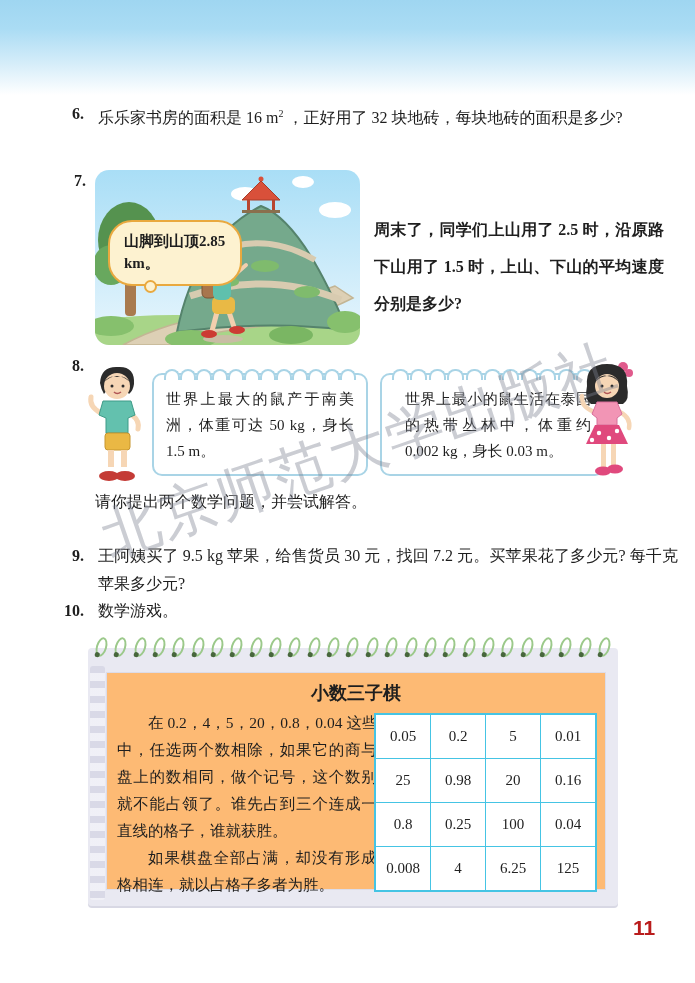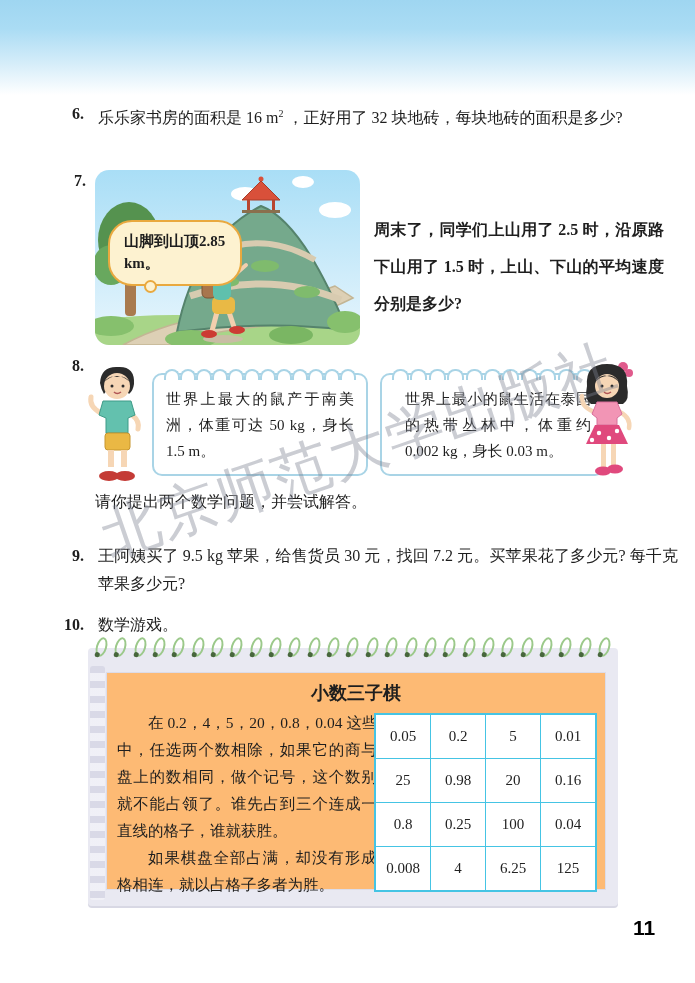--- a/index.html
+++ b/index.html
@@ -234,7 +234,7 @@
     <span>王阿姨买了 9.5 kg 苹果，给售货员 30 元，找回 7.2 元。买苹果花了多少元? 每千克苹果多少元?</span>
   </div>
 
-  <div class="prob" style="left:64px;top:611px;width:580px;padding-left:34px;">
+  <div class="prob" style="left:64px;top:597px;width:580px;padding-left:34px;">
     <span class="pnum">10.</span>
     <span>数学游戏。</span>
   </div>

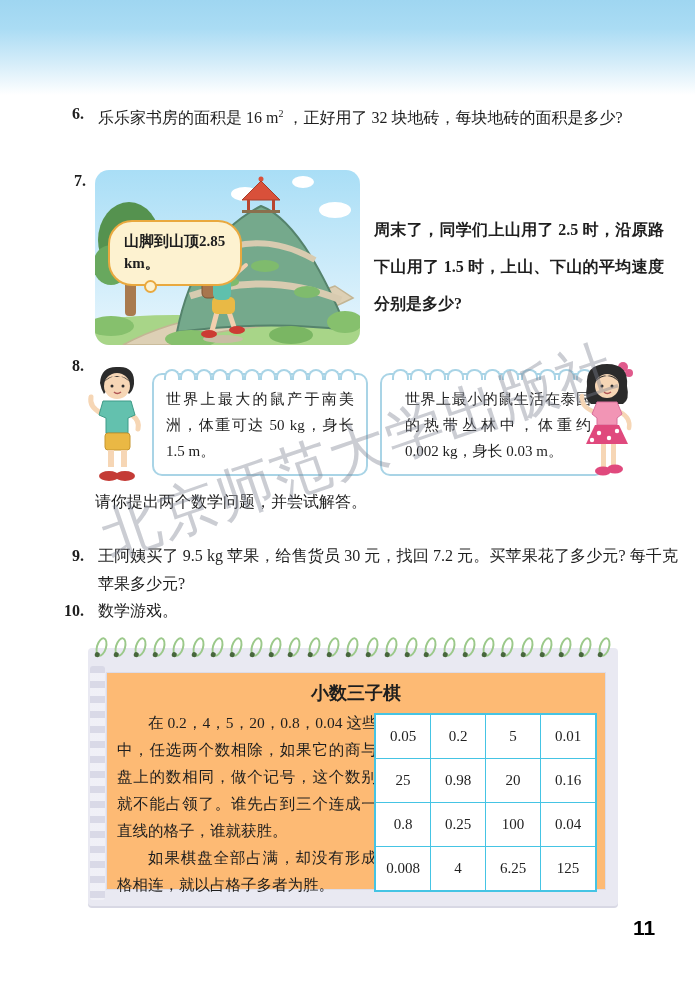--- a/index.html
+++ b/index.html
@@ -69,7 +69,7 @@
     transform:rotate(-19deg);transform-origin:0 50%;
     pointer-events:none;z-index:6;font-family:"Liberation Serif",serif;
   }
-  .pageno{position:absolute;left:633px;top:916px;font-size:21px;font-weight:bold;color:#000000;font-family:"Liberation Sans",sans-serif;}
+  .pageno{position:absolute;left:633px;top:916px;font-size:21px;font-weight:bold;color:#b91c1c;font-family:"Liberation Sans",sans-serif;}
 </style>
 </head>
 <body>

